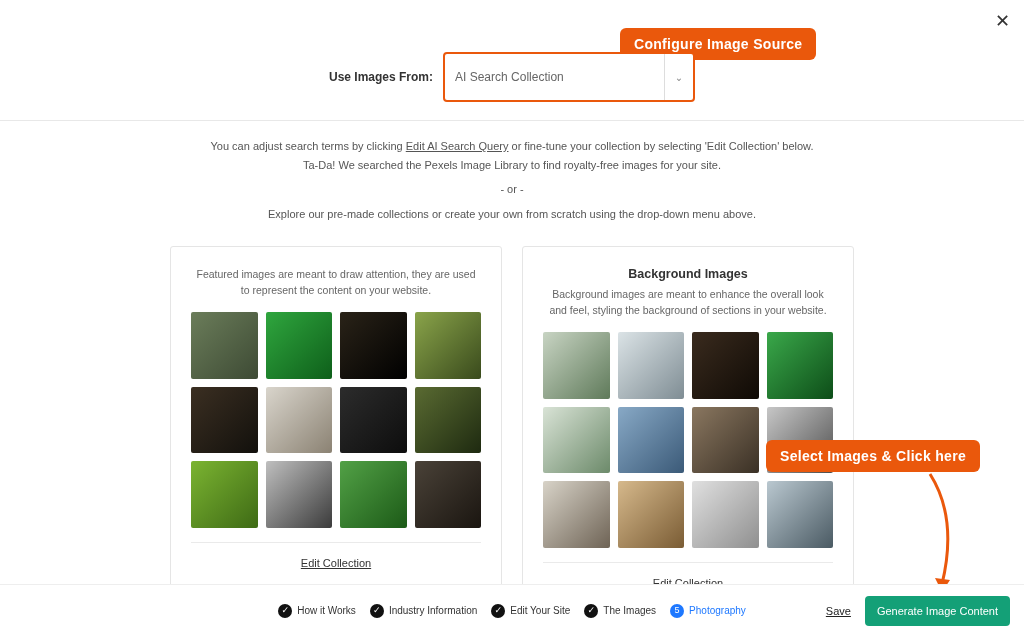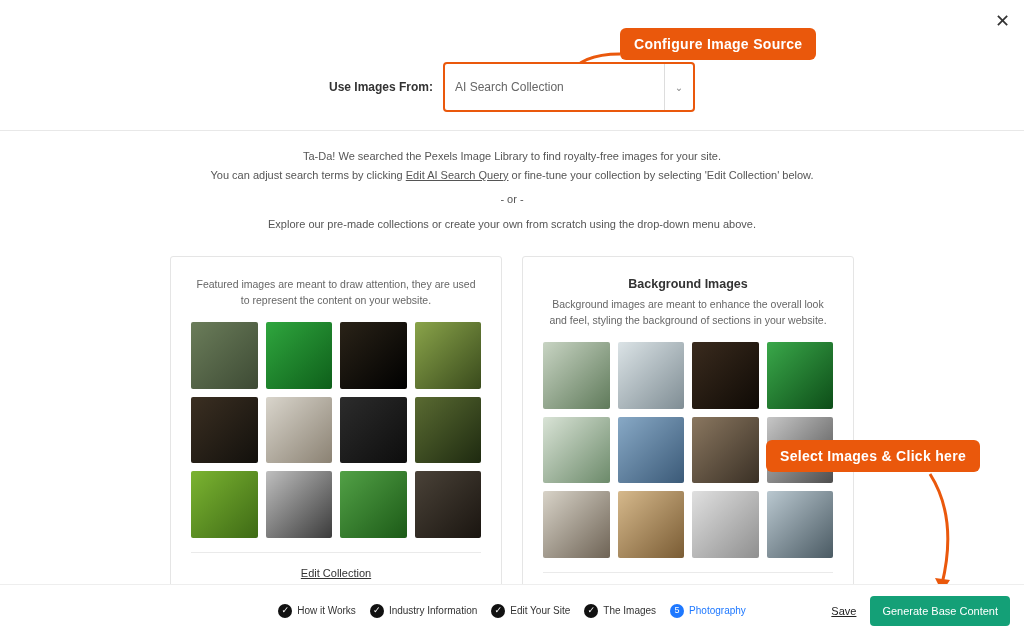--- a/index.html
+++ b/index.html
@@ -31,7 +31,6 @@
     padding: 52px 0 18px 0;
     border-bottom: 1px solid #e8e8e8;
     position: relative;
-    margin-top: 10px;
   }
   .source-label {
     font-size: 12px;

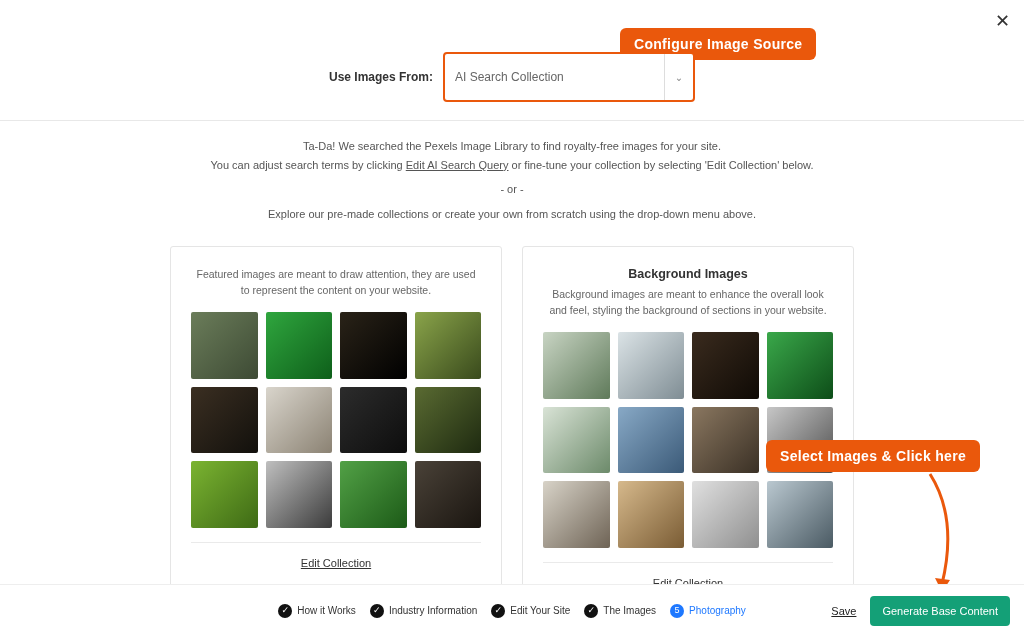--- a/index.html
+++ b/index.html
@@ -231,10 +231,10 @@
 </div>
 
 <div class="intro">
-  <div>Ta-Da! We searched the Pexels Image Library to find royalty-free images for your site.</div>
   <div>
     <span>You can adjust search terms by clicking </span><span class="link">Edit AI Search Query</span><span> or fine-tune your collection by selecting 'Edit Collection' below.</span>
   </div>
+  <div>Ta-Da! We searched the Pexels Image Library to find royalty-free images for your site.</div>
   <div class="or">- or -</div>
   <div class="second">Explore our pre-made collections or create your own from scratch using the drop-down menu above.</div>
 </div>

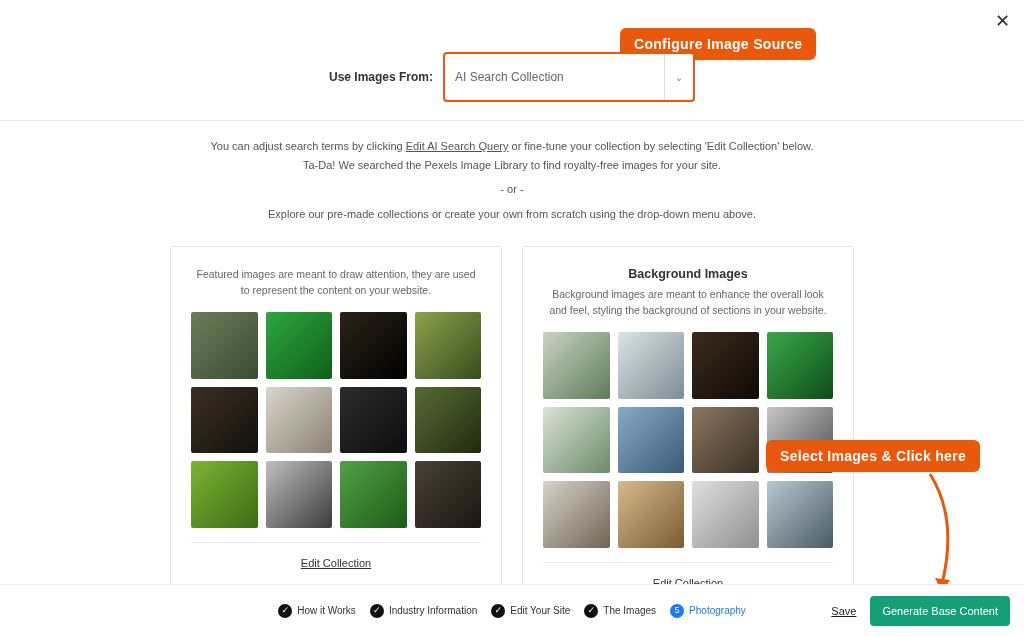--- a/index.html
+++ b/index.html
@@ -306,7 +306,7 @@
     </div>
   <div class="footer-right">
     <span class="save-link">Save</span>
-    <button class="gen-btn">Generate Base Content</button>
+    <button class="gen-btn">Generate Image Content</button>
   </div>
 </div>
 

